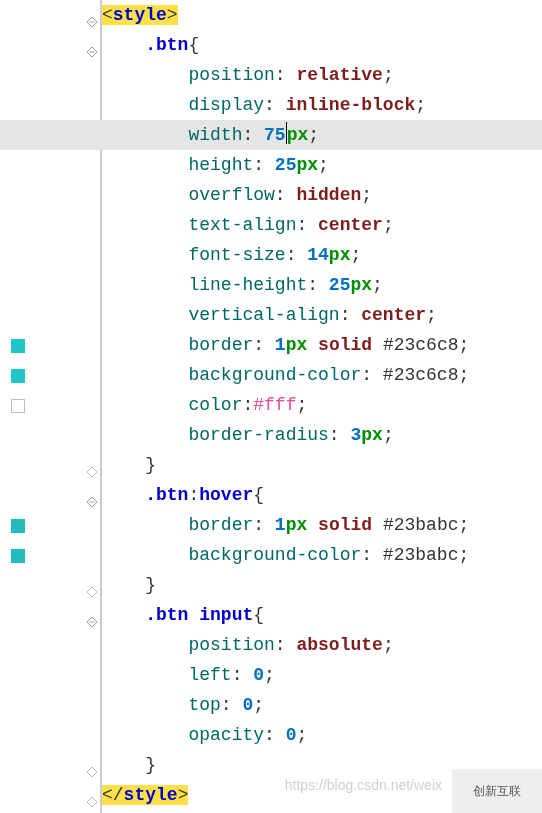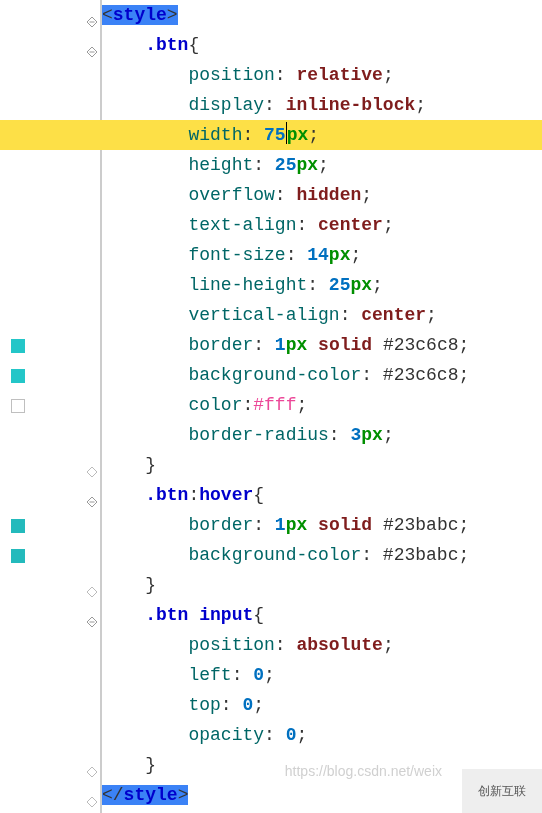--- a/index.html
+++ b/index.html
@@ -75,7 +75,7 @@
     width: 542px;
     box-sizing: border-box;
   }
-  .hl-tag-style { background: #3b82f6; }
+  .hl-tag-style { background: #fde047; }
   
   .punct   { color: #333333; }
   .tag     { color: #0000cc; font-weight: bold; }

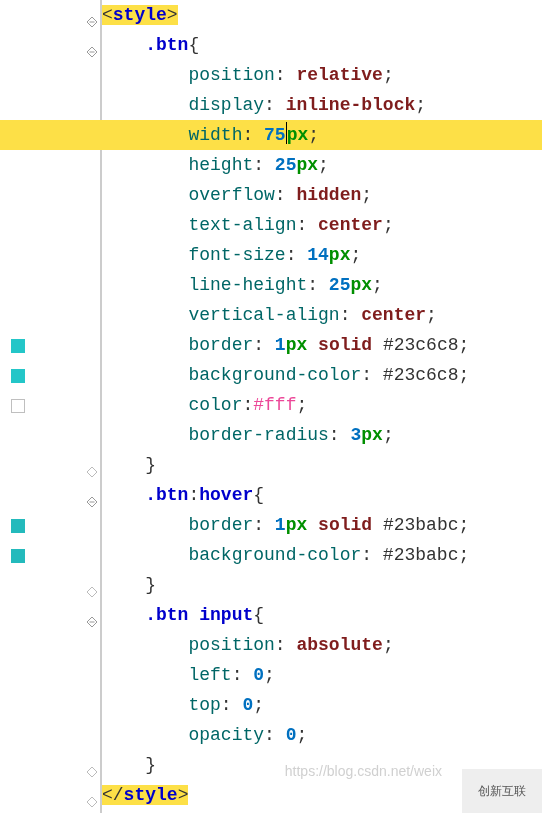--- a/index.html
+++ b/index.html
@@ -69,7 +69,7 @@
     box-sizing: border-box;
   }
   .line.current {
-    background: #fde047;
+    background: #e5e5e5;
     margin-left: -102px;
     padding-left: 102px;
     width: 542px;

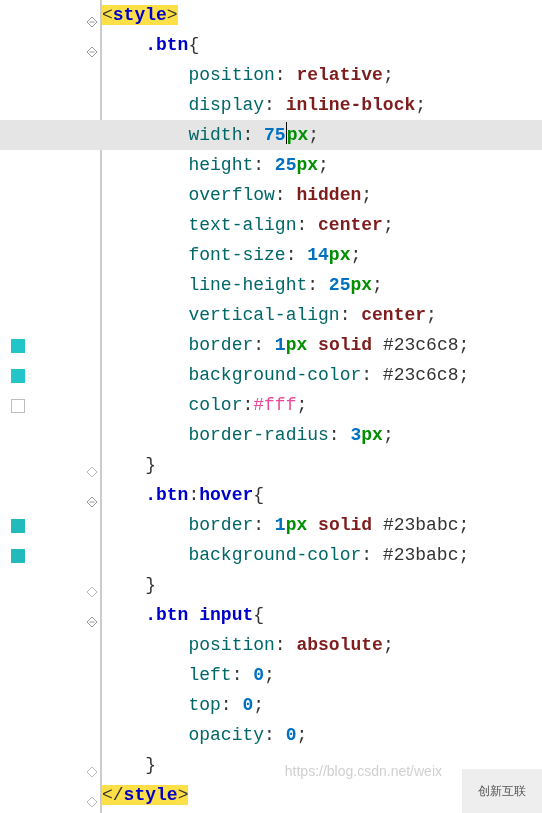--- a/index.html
+++ b/index.html
@@ -97,7 +97,7 @@
   .watermark {
     position: absolute;
     right: 100px;
-    bottom: 27px;
+    bottom: 13px;
     color: #d0d0d0;
     font-family: Arial, sans-serif;
     font-size: 14px;

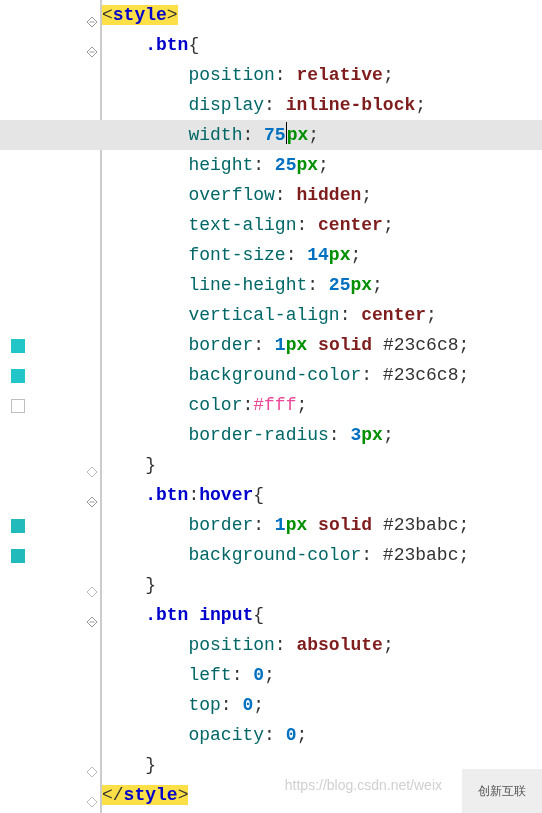--- a/index.html
+++ b/index.html
@@ -106,7 +106,7 @@
     position: absolute;
     right: 0;
     bottom: 0;
-    width: 80px;
+    width: 90px;
     height: 44px;
     background: #eeeeee;
     display: flex;

